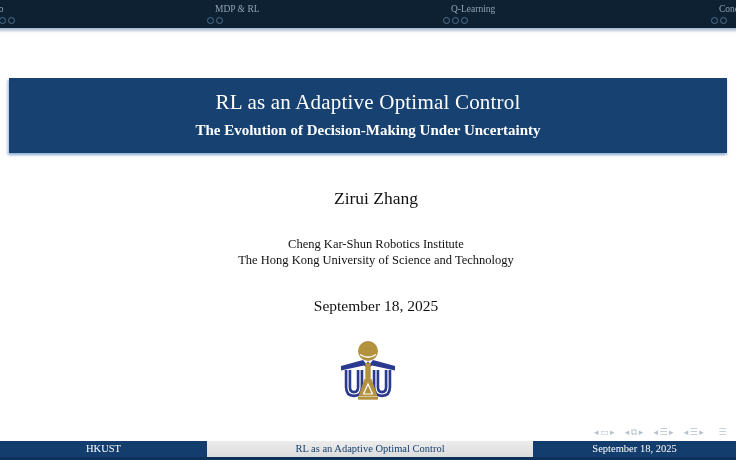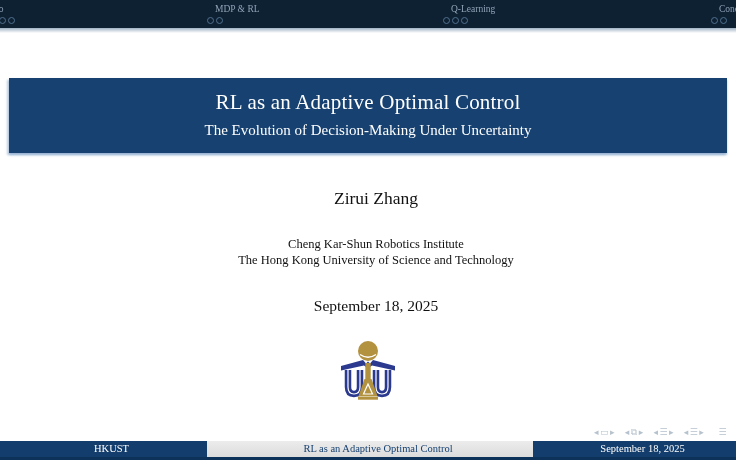--- a/index.html
+++ b/index.html
@@ -34,7 +34,7 @@
     box-shadow:0 2px 2px rgba(140,170,205,.75), -2px 2px 2px rgba(140,170,205,.5);
   }
   #frame-title{font-size:21px;margin-top:12px;letter-spacing:.2px;}
-  #frame-subtitle{font-size:15px;margin-top:7px;}
+  #frame-subtitle{font-size:15px;margin-top:7px;font-weight:bold;}
   
   .centered{position:absolute;left:8px;width:736px;text-align:center;color:#111111;}
   #author{top:188px;font-size:17.5px;}

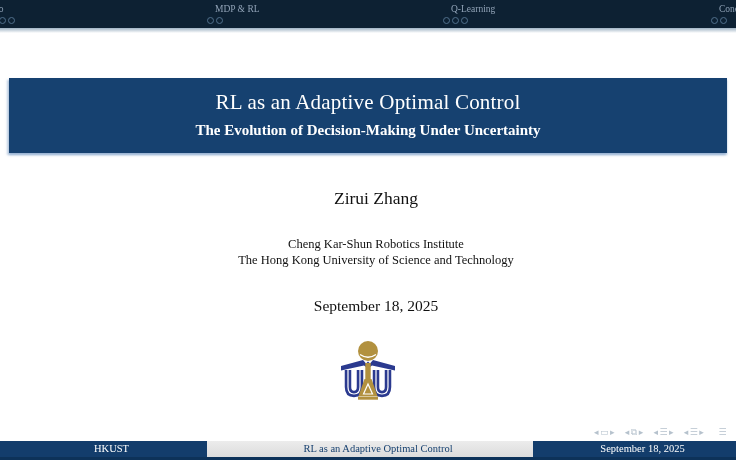--- a/index.html
+++ b/index.html
@@ -49,7 +49,7 @@
   }
   
   #footline{position:absolute;left:0;bottom:3px;width:736px;height:16px;font-size:10.5px;line-height:16px;}
-  .foot-seg{position:absolute;top:0;height:16px;text-align:center;white-space:nowrap;overflow:hidden;padding-left:8px;}
+  .foot-seg{position:absolute;top:0;height:16px;text-align:center;white-space:nowrap;overflow:hidden;}
   #foot-left{left:0;width:207px;background:#133d6c;color:#ffffff;}
   #foot-center{left:207px;width:326px;background:linear-gradient(#ececec,#dcdcdc);color:#16406f;}
   #foot-right{left:533px;width:203px;background:#133d6c;color:#ffffff;}

